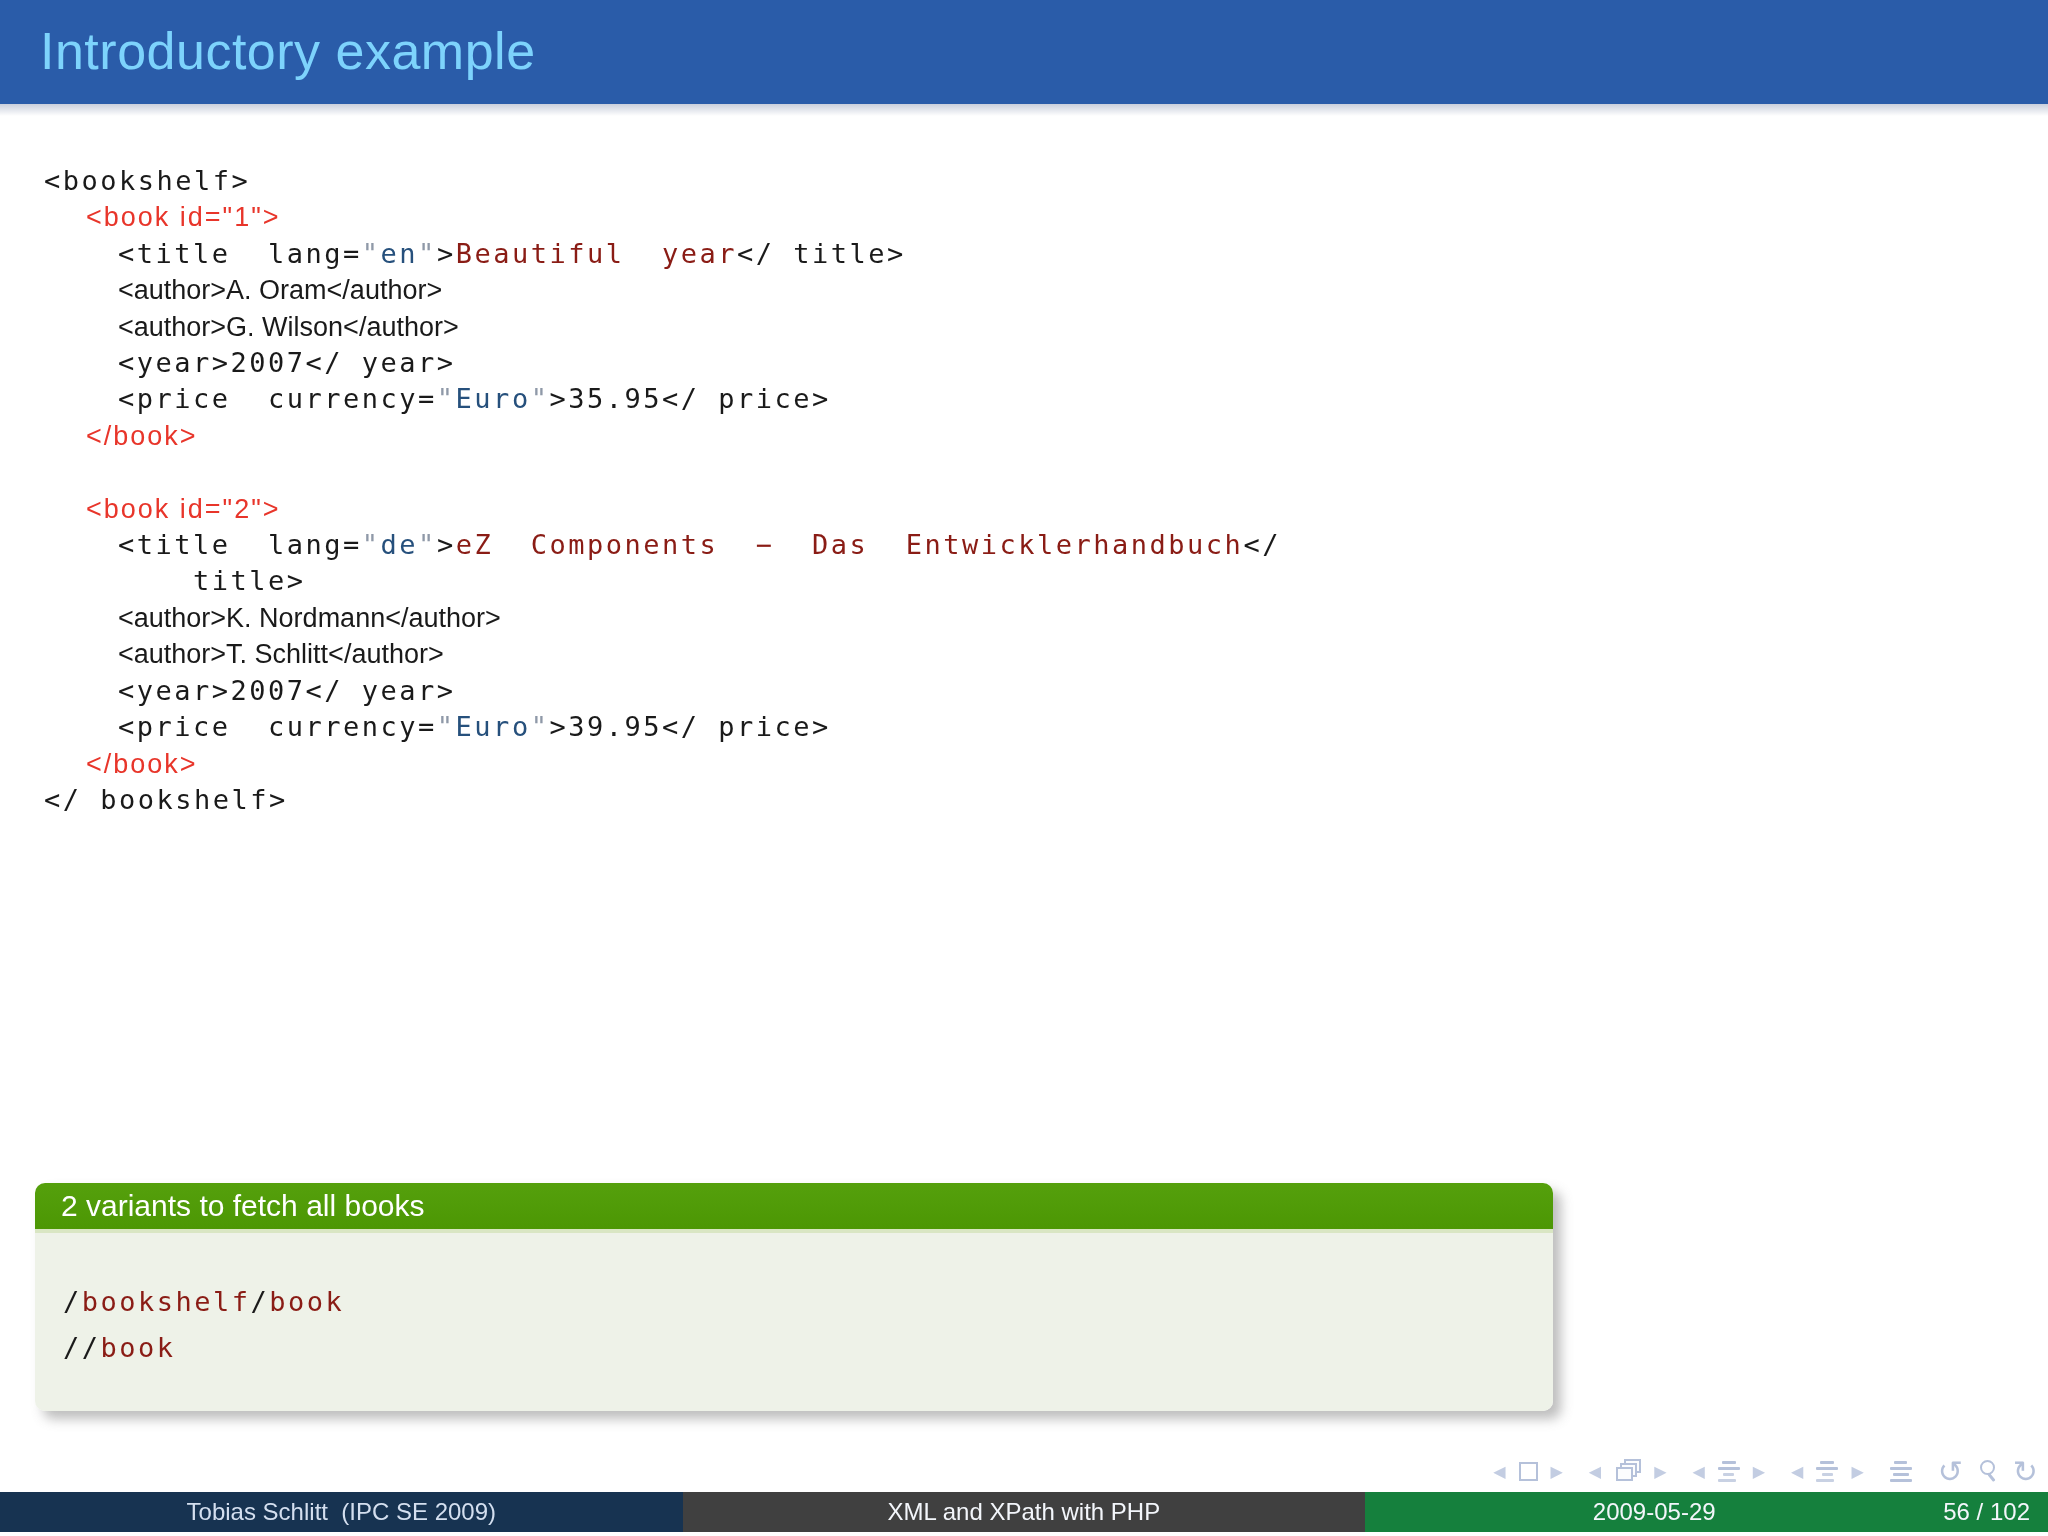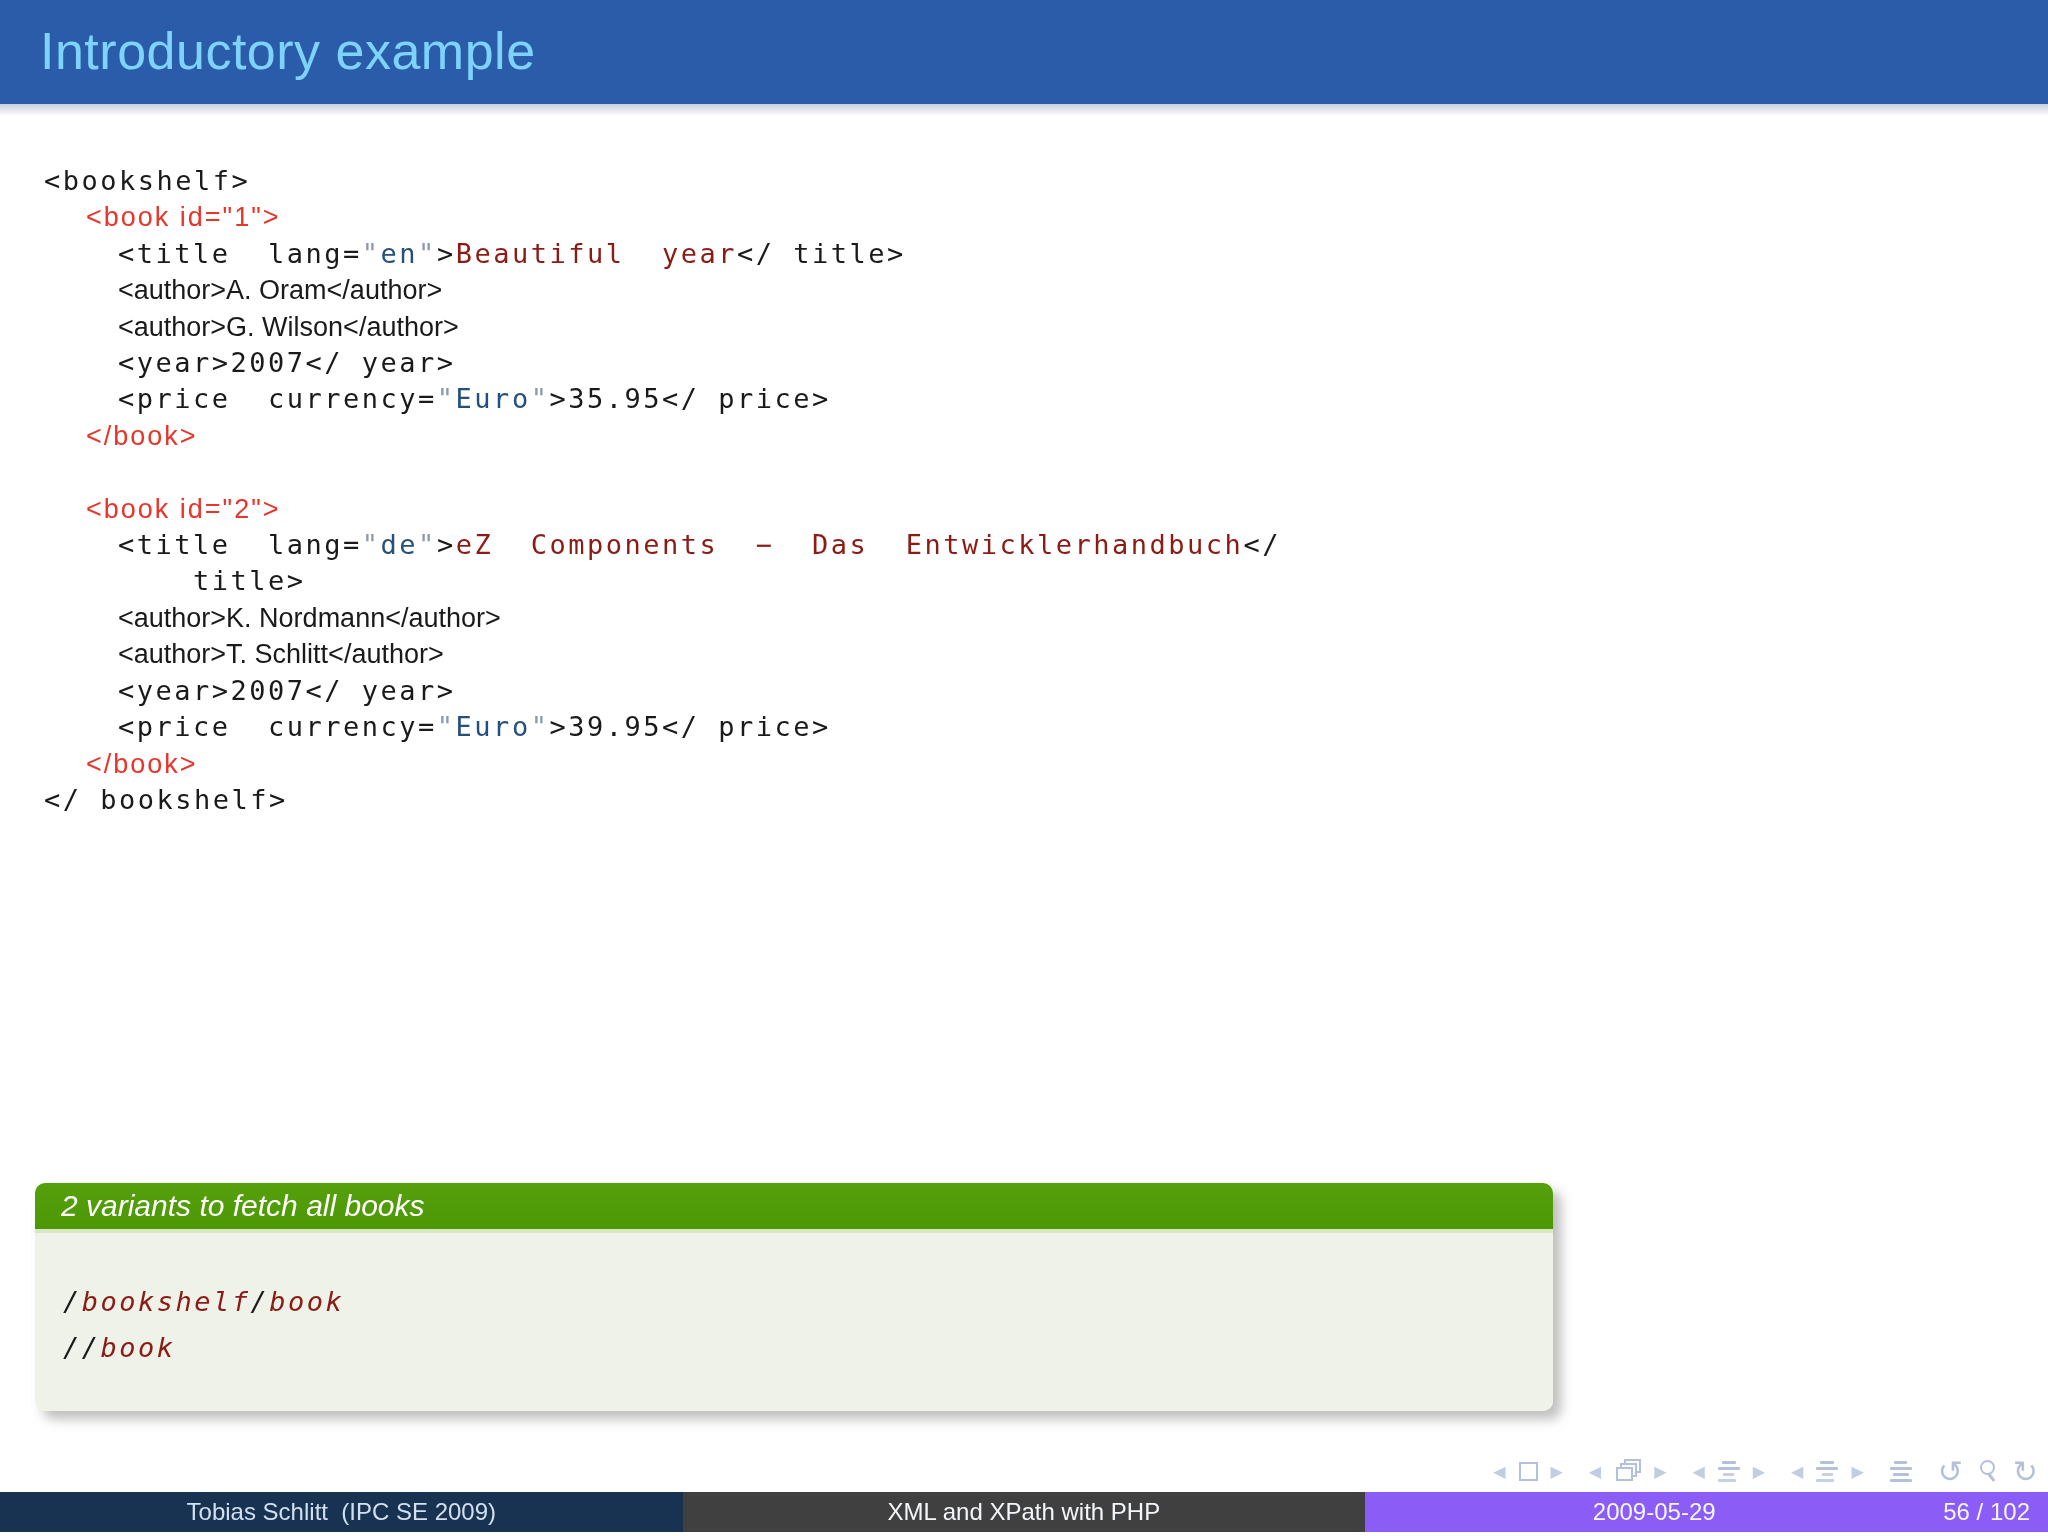--- a/index.html
+++ b/index.html
@@ -26,7 +26,7 @@
 
   
   .example{position:absolute;left:35px;top:1183px;width:1518px;border-radius:10px;
-           box-shadow:8px 8px 12px rgba(110,110,110,0.45);font-style:italic;}
+           box-shadow:8px 8px 12px rgba(110,110,110,0.45);}
   .example-header{height:46px;background:linear-gradient(#55a00c,#4c9704);
                   border-radius:10px 10px 0 0;border-bottom:4px solid #d9e6c3;
                   display:flex;align-items:center;padding-left:26px;}

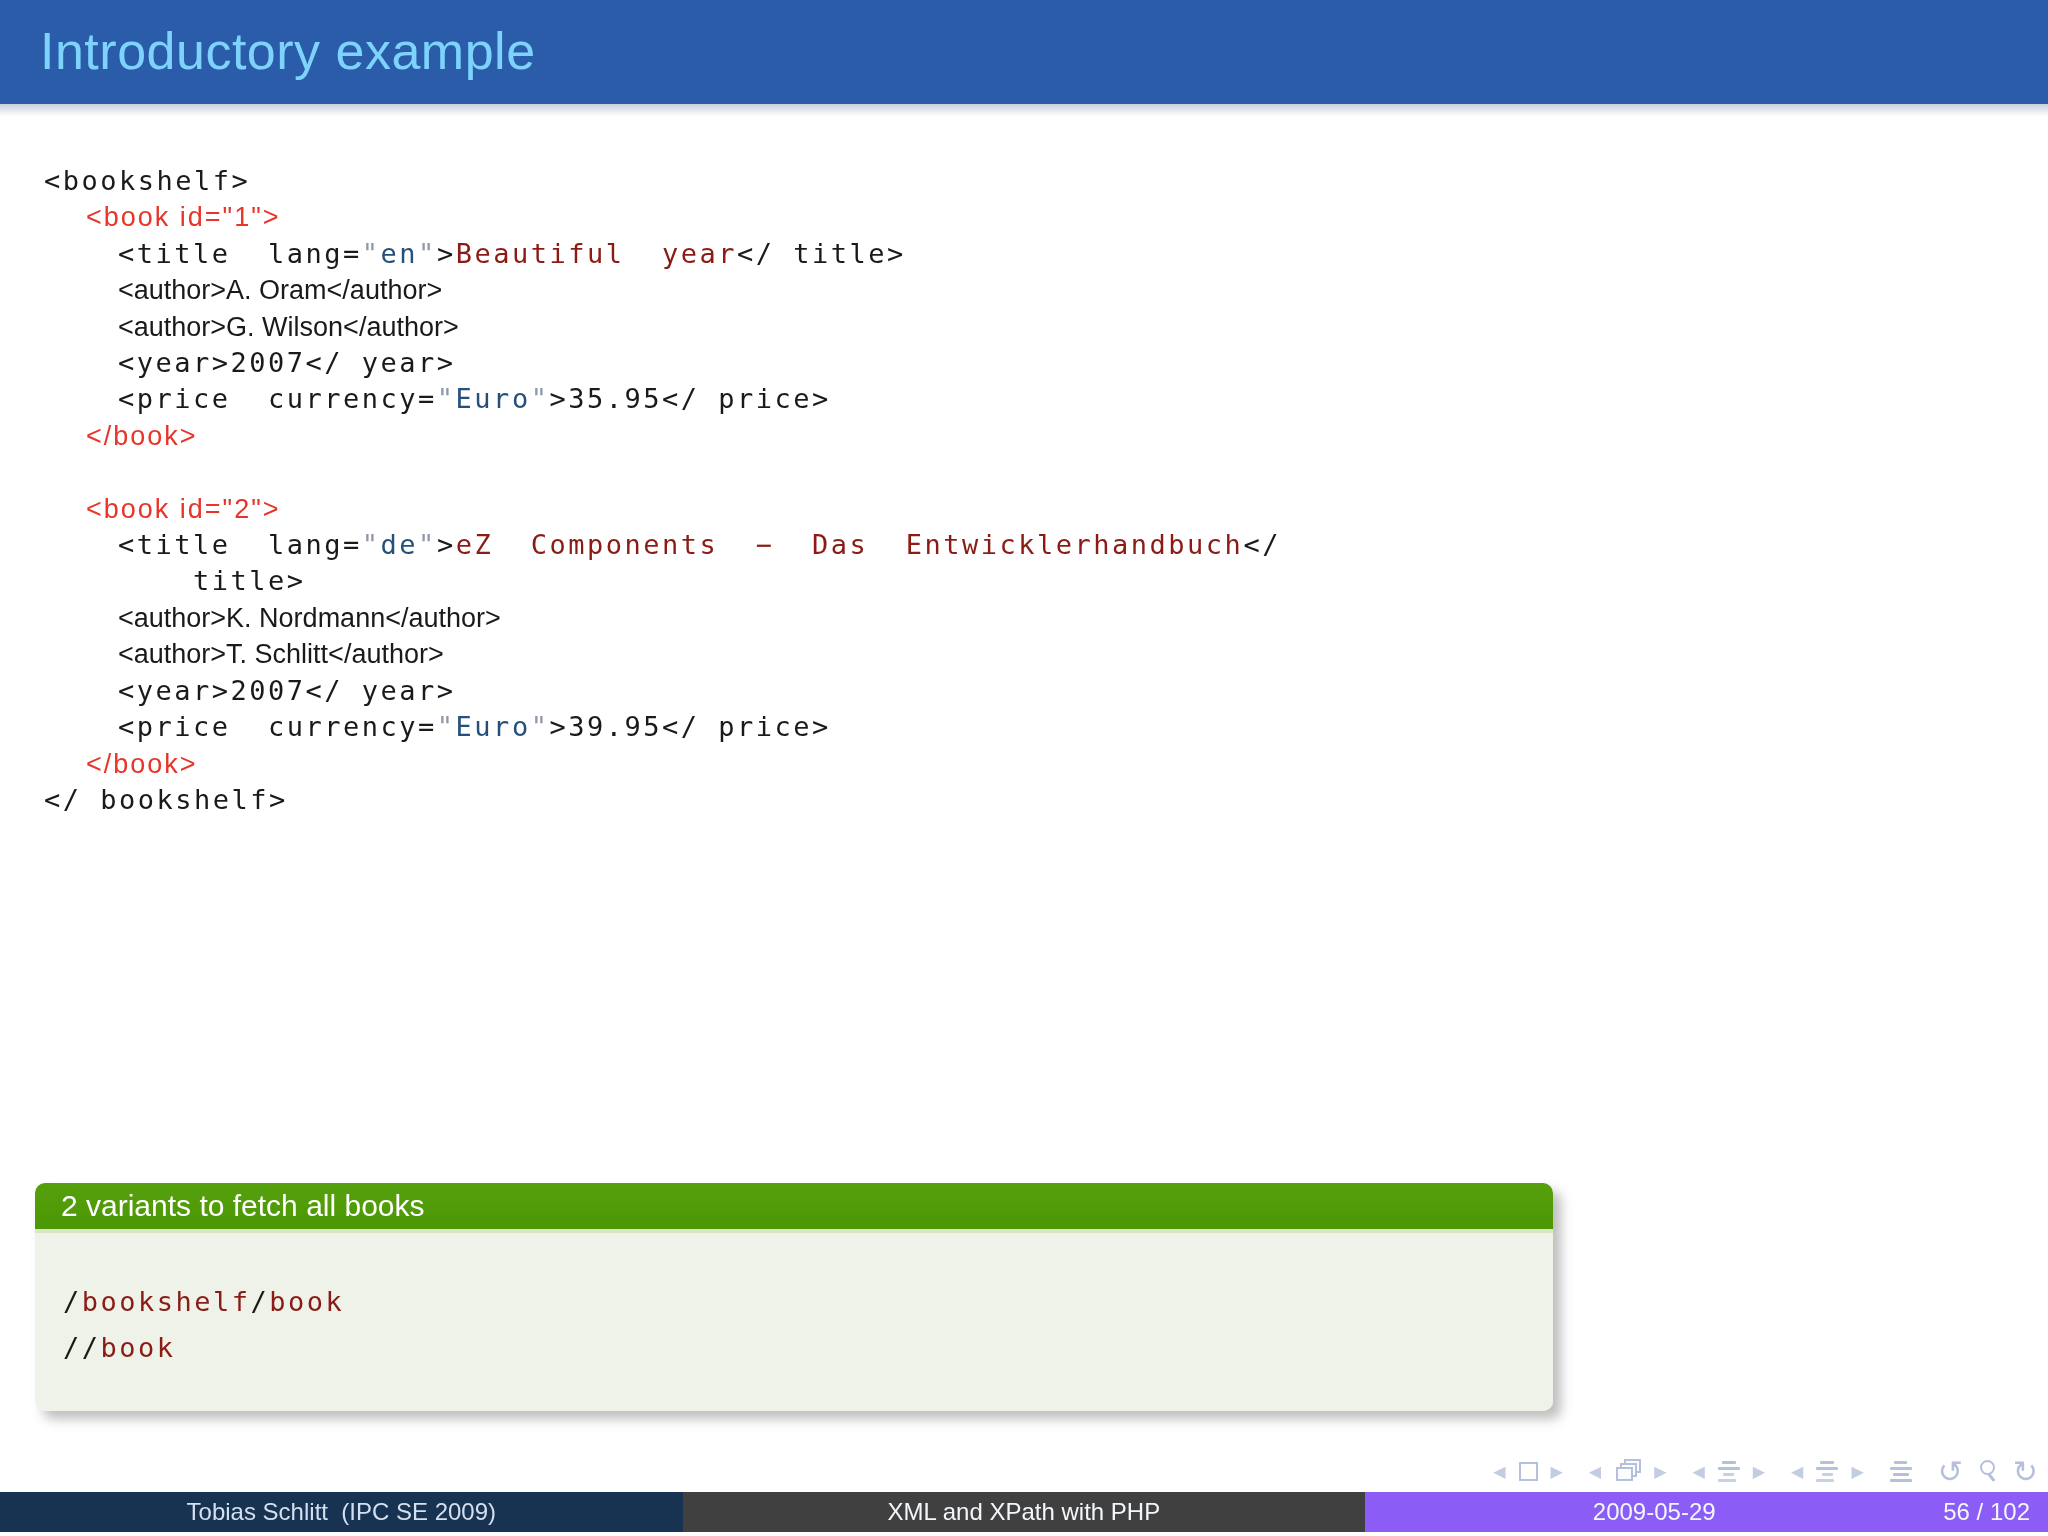--- a/index.html
+++ b/index.html
@@ -67,7 +67,7 @@
   .footer span{white-space:pre;}
   .f-left {width:33.33%;background:#173351;color:#d4dfef;display:flex;align-items:center;justify-content:center;}
   .f-mid  {width:33.33%;background:#404040;color:#f3f6fb;display:flex;align-items:center;justify-content:center;}
-  .f-right{width:33.34%;background:#8b5cf6;color:#f3f6fb;display:flex;align-items:center;}
+  .f-right{width:33.34%;background:#15803d;color:#f3f6fb;display:flex;align-items:center;}
   .f-date {flex:1;text-align:center;}
   .f-page {margin-right:18px;}
 </style>

